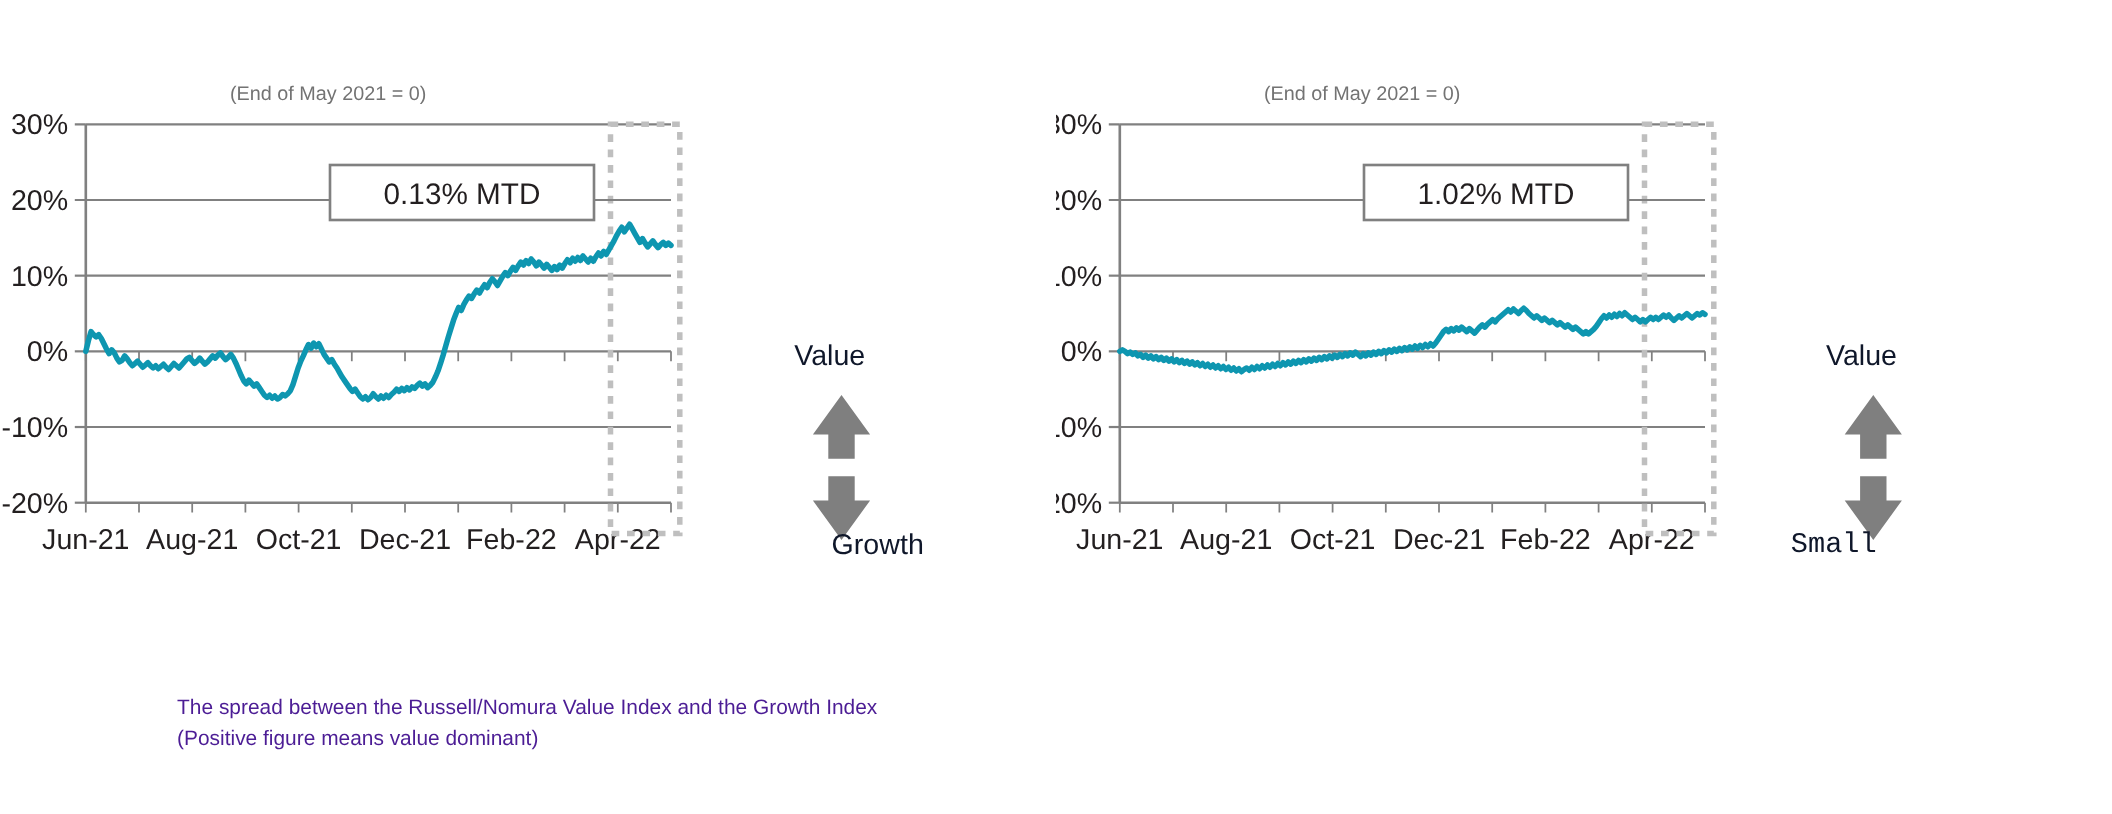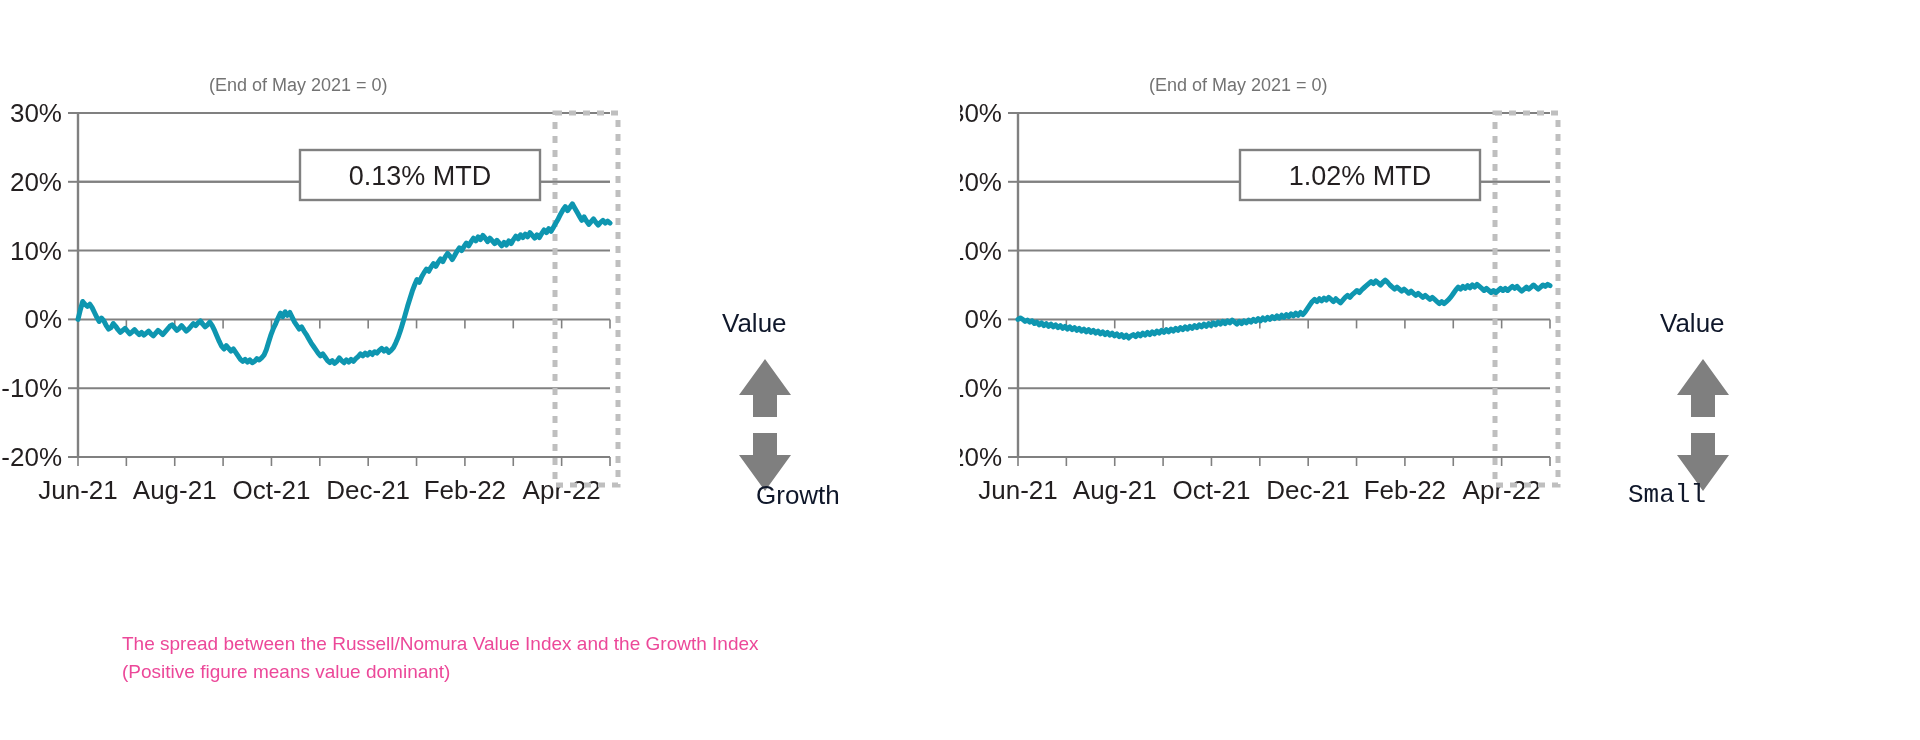--- a/index.html
+++ b/index.html
@@ -22,8 +22,9 @@
   .chartwrap{position:absolute;top:95px;left:0;width:960px;height:420px;}
   svg{display:block;}
   .caption{
-    position:absolute;font-size:19px;color:#ec4899;line-height:1.45;
+    position:absolute;font-size:19px;color:#4c1d95;line-height:1.45;
     width:680px;
+    margin-left:39px;
   }
   .sidelab{
     position:absolute;font-size:26px;color:#0f172a;white-space:nowrap;text-align:right;

